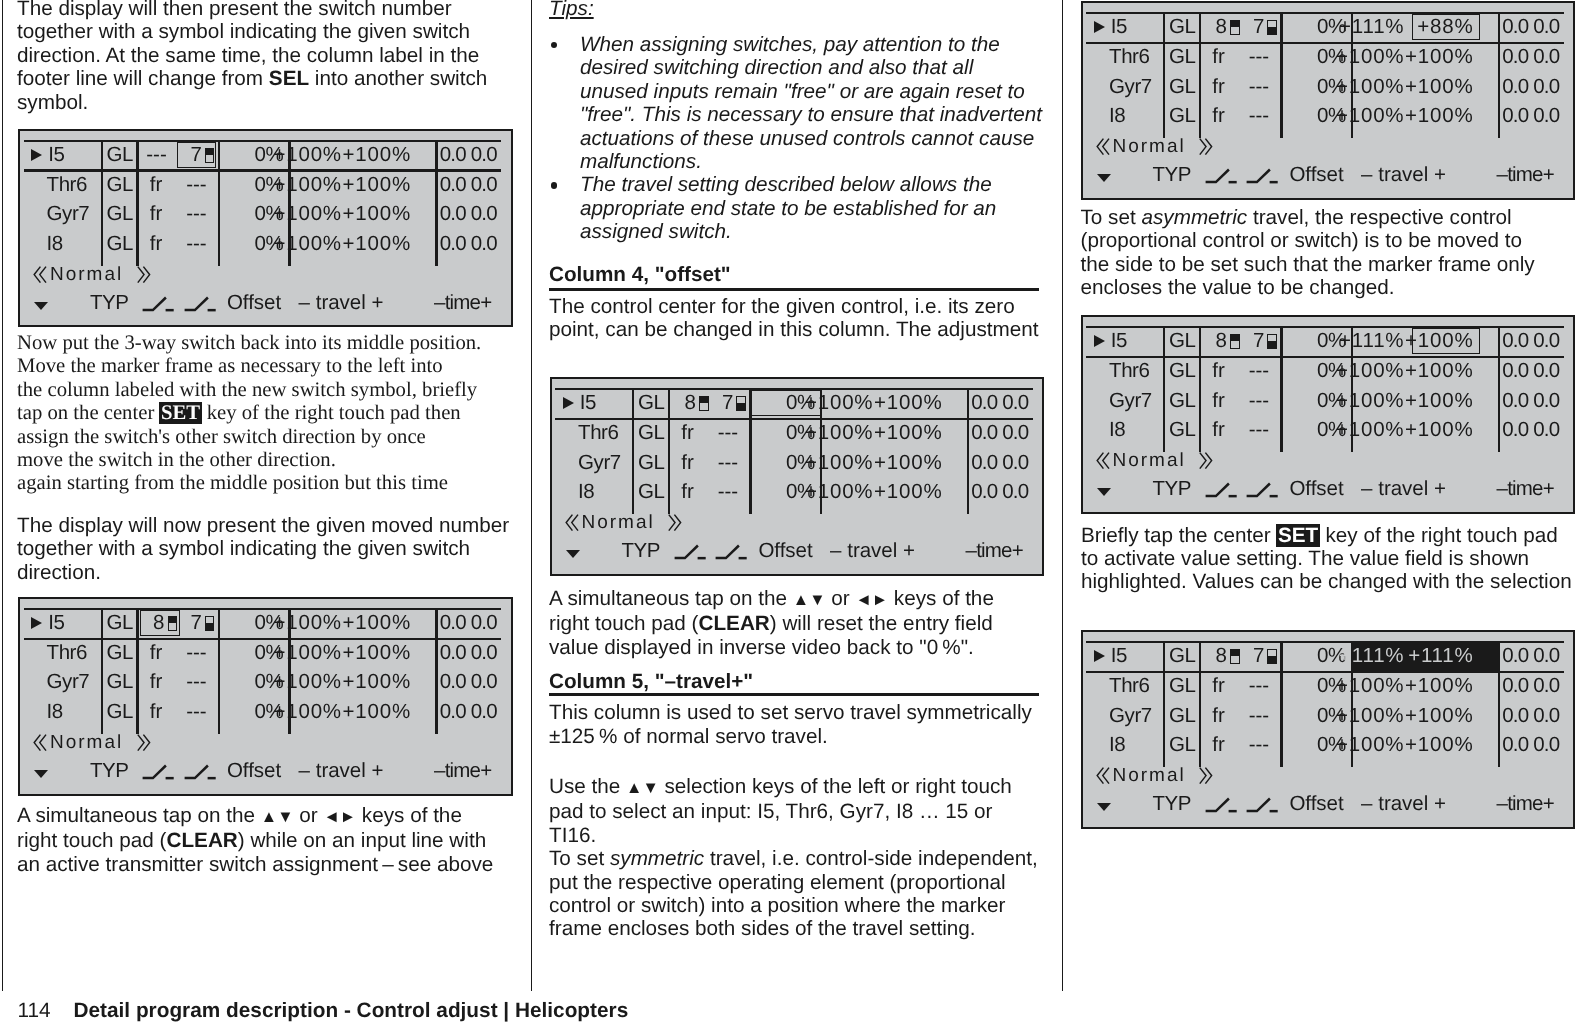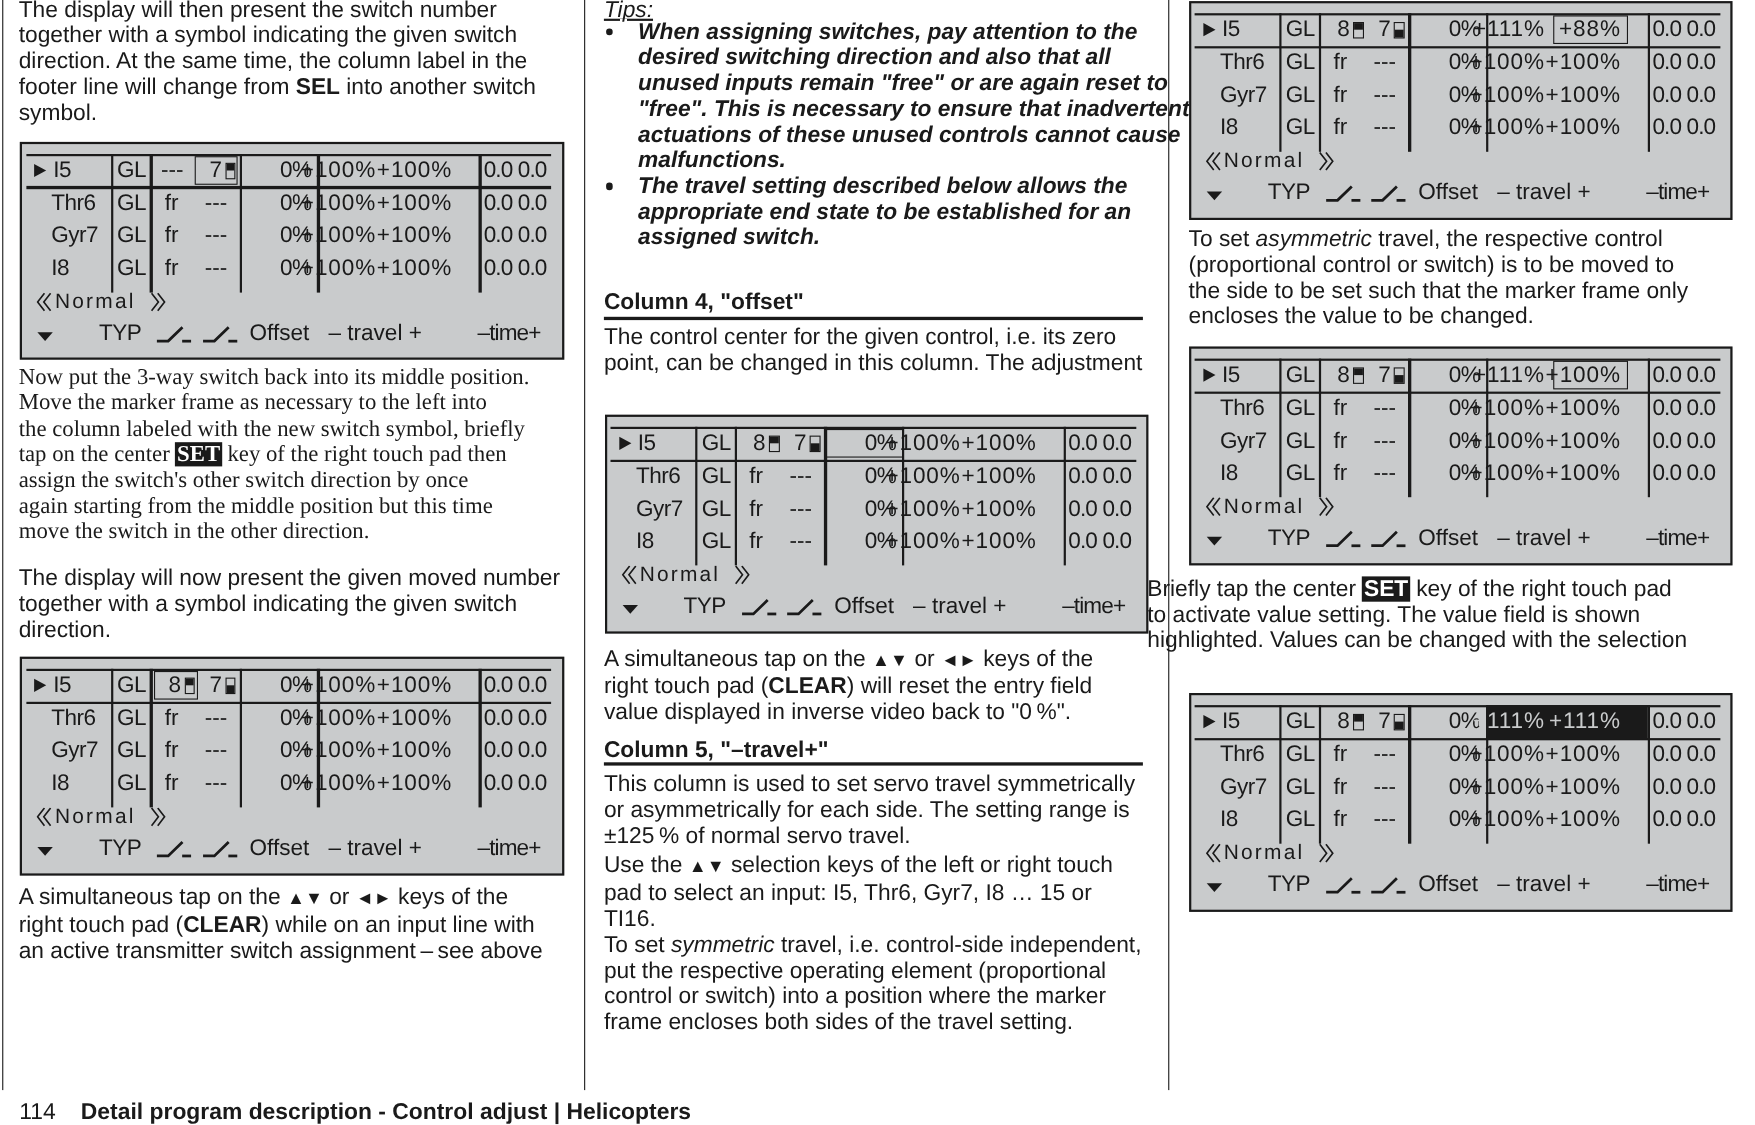--- a/index.html
+++ b/index.html
@@ -82,7 +82,7 @@
     </div>
 
   <div class="h3 tips-h" style="left:549px;top:-2.6px;">Tips:</div>
-  <ul class="tip-ul" style="left:549px;top:17px;font-weight:bold;">
+  <ul class="tip-ul" style="left:549px;top:33px;">
     <li class="tip-li">
         <div class="ln">When assigning switches, pay attention to the</div>
         <div class="ln">desired switching direction and also that all</div>

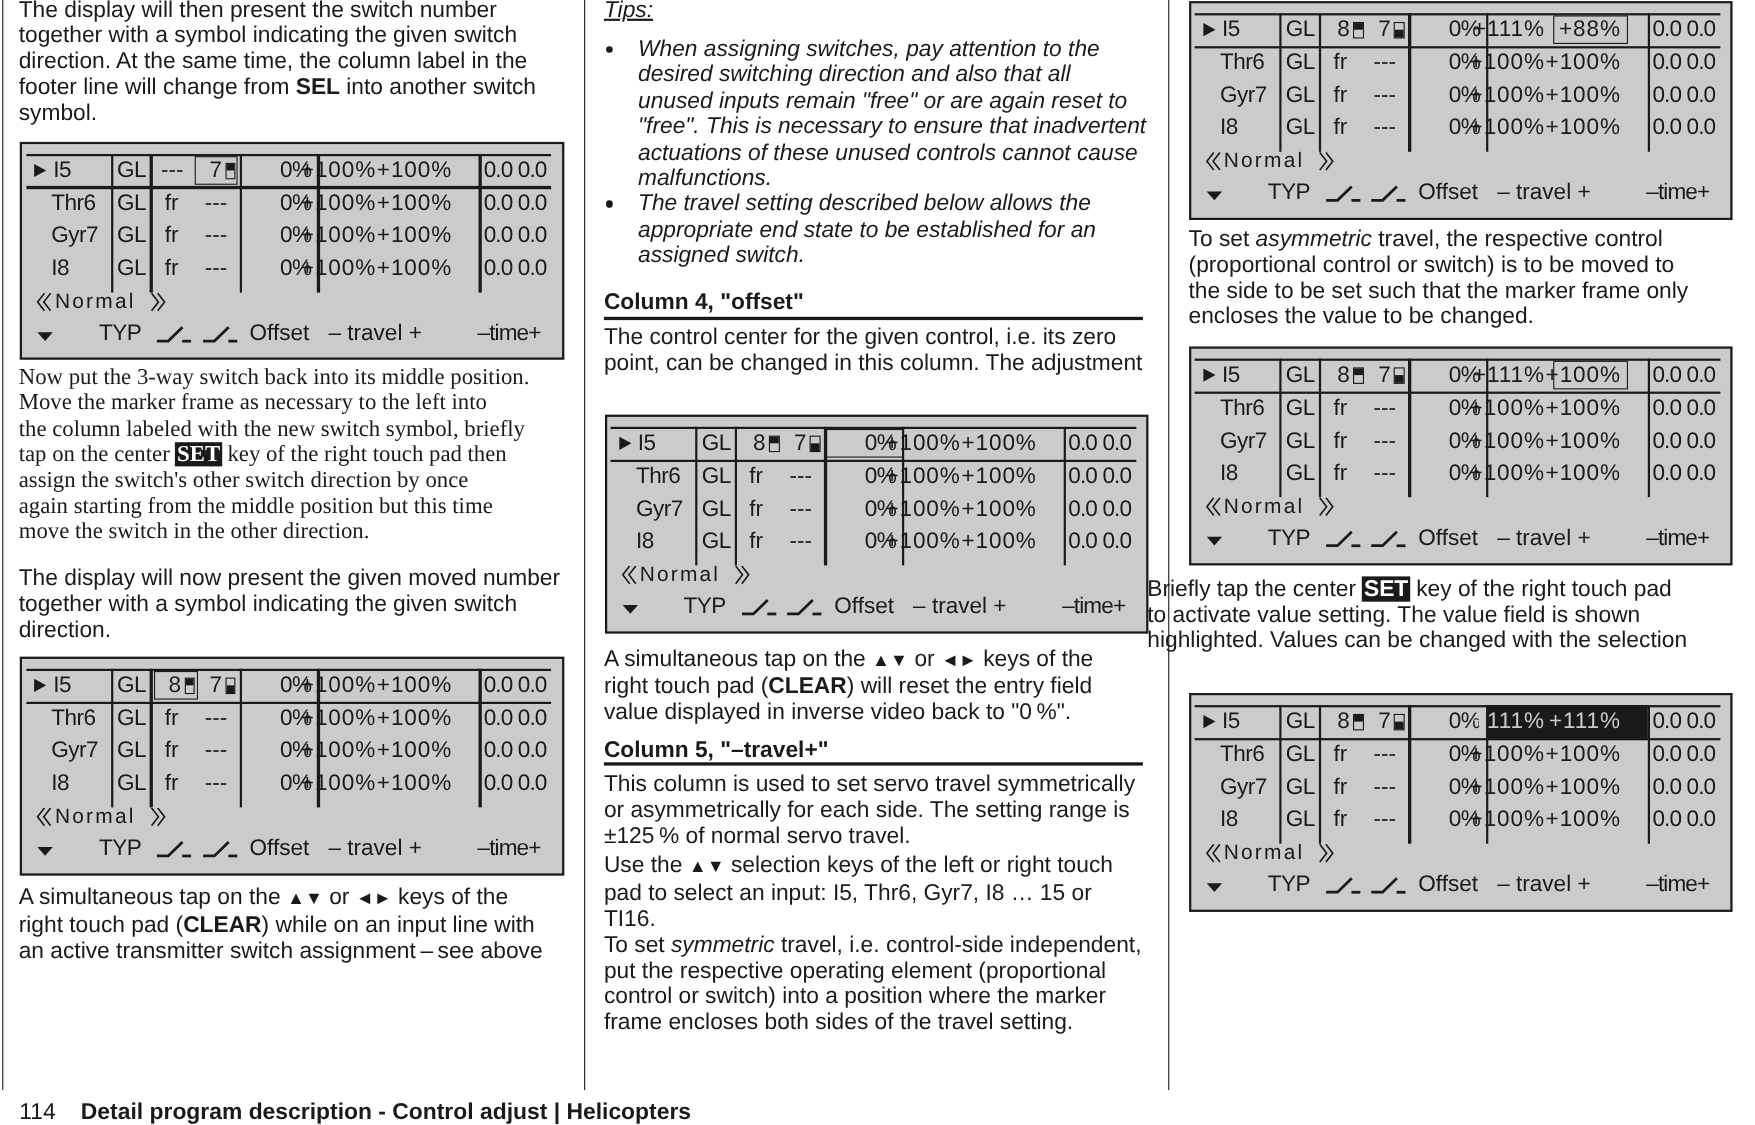--- a/index.html
+++ b/index.html
@@ -67,8 +67,8 @@
       <div class="ln"><span>the column labeled with the new switch symbol, briefly</span></div>
       <div class="ln"><span>tap on the center </span><span class="inv">SET</span><span> key of the right touch pad then</span></div>
       <div class="ln"><span>assign the switch's other switch direction by once</span></div>
+      <div class="ln"><span>move the switch in the other direction.</span></div>
       <div class="ln"><span>again starting from the middle position but this time</span></div>
-      <div class="ln"><span>move the switch in the other direction.</span></div>
     </div>
   <div class="para" style="left:17px;top:513.7px;">
       <div class="ln"><span>The display will now present the given moved number</span></div>

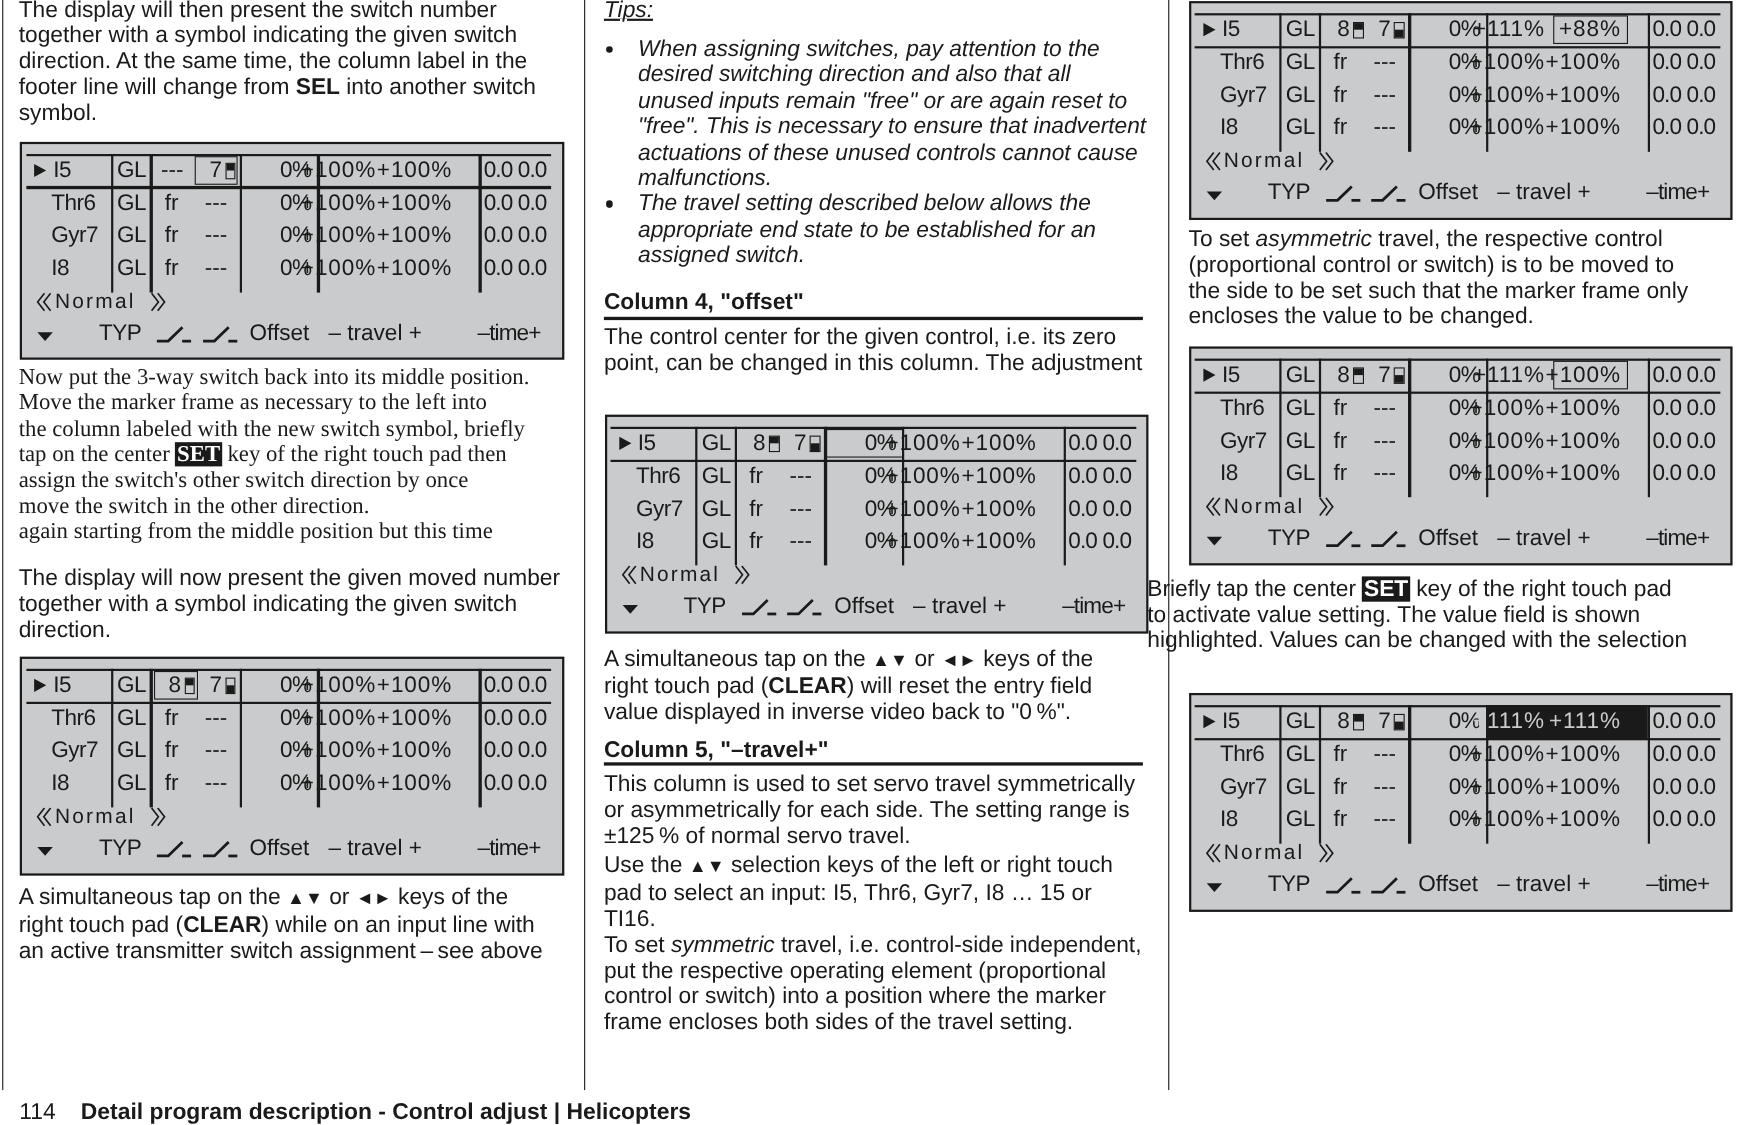--- a/index.html
+++ b/index.html
@@ -133,7 +133,7 @@
       <div class="ln"><span>the side to be set such that the marker frame only</span></div>
       <div class="ln"><span>encloses the value to be changed.</span></div>
     </div>
-  <div class="para" style="left:1043px;top:523.5px;">
+  <div class="para" style="left:1081px;top:523.5px;">
       <div class="ln"><span>Briefly tap the center </span><span class="inv">SET</span><span> key of the right touch pad</span></div>
       <div class="ln"><span>to activate value setting. The value field is shown</span></div>
       <div class="ln"><span>highlighted. Values can be changed with the selection</span></div>

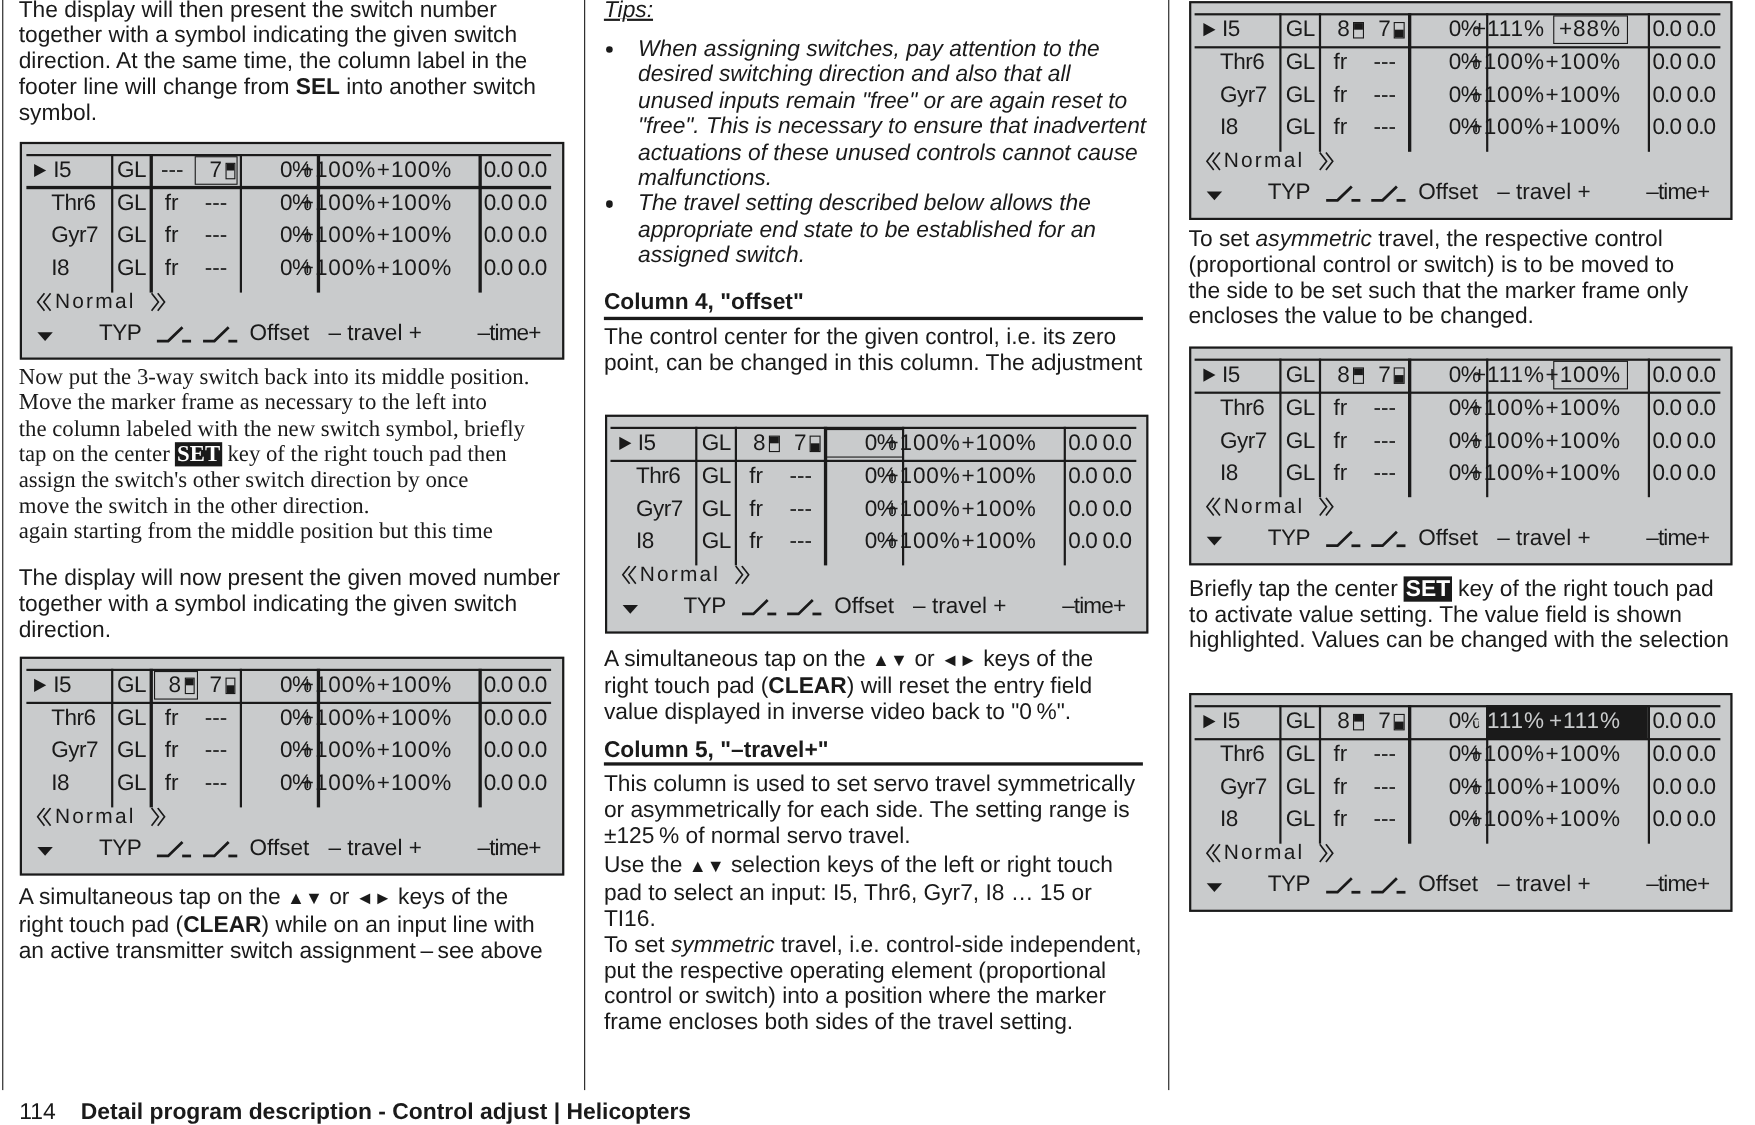--- a/index.html
+++ b/index.html
@@ -112,7 +112,6 @@
   <div class="hrule" style="left:549px;top:693.4px;width:490px;"></div>
   <div class="para" style="left:549px;top:701.1px;">
       <div class="ln"><span>This column is used to set servo travel symmetrically</span></div>
-      <div class="ln"><span>or asymmetrically for each side. The setting range is</span></div>
       <div class="ln"><span>±125 % of normal servo travel.</span></div>
     </div>
   <div class="para" style="left:549px;top:774.7px;">

